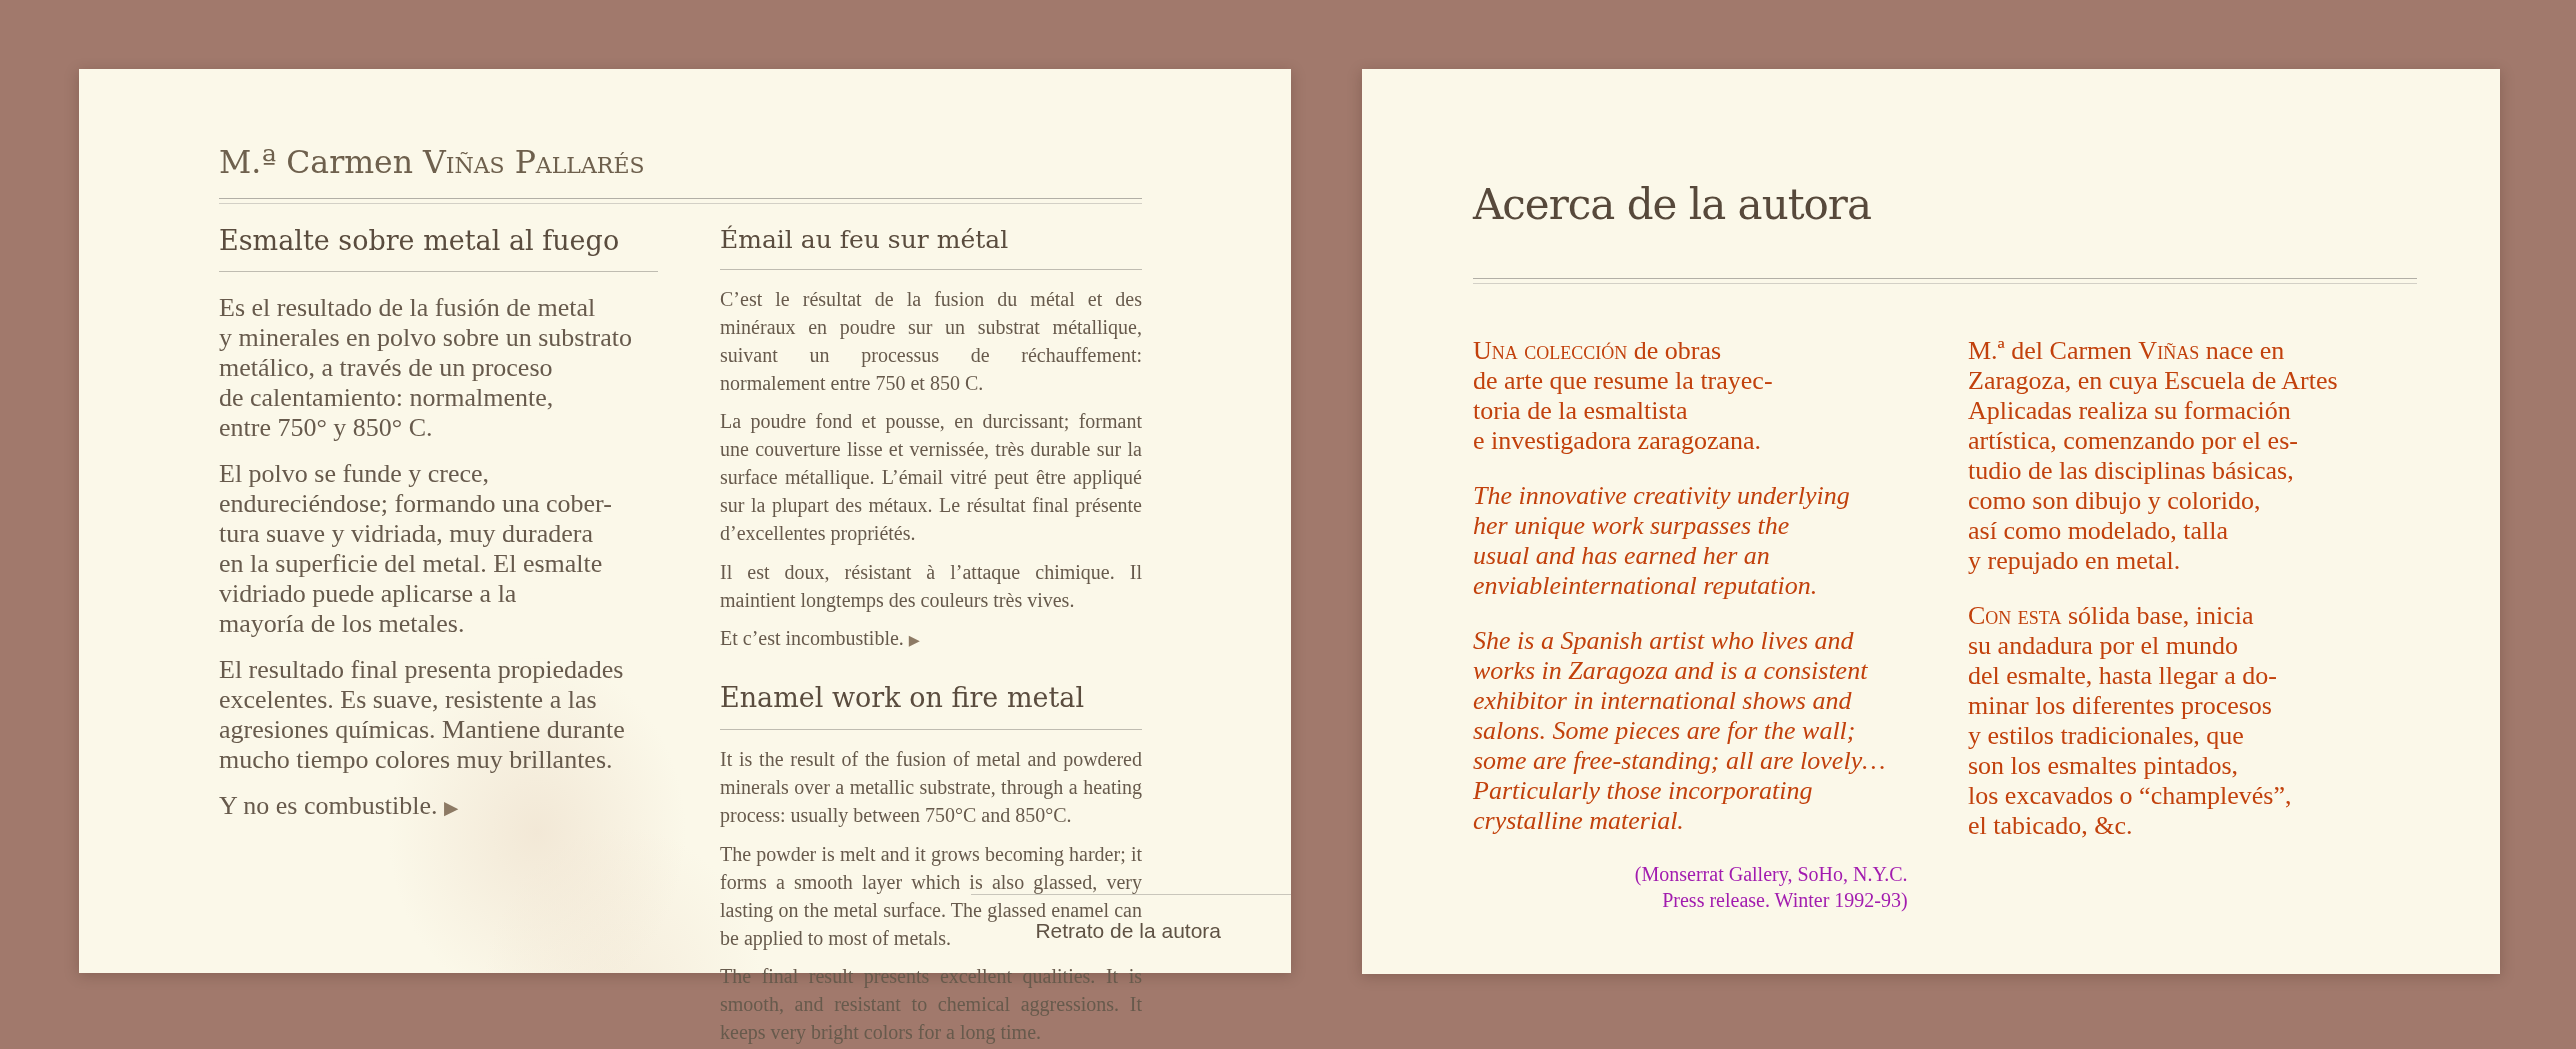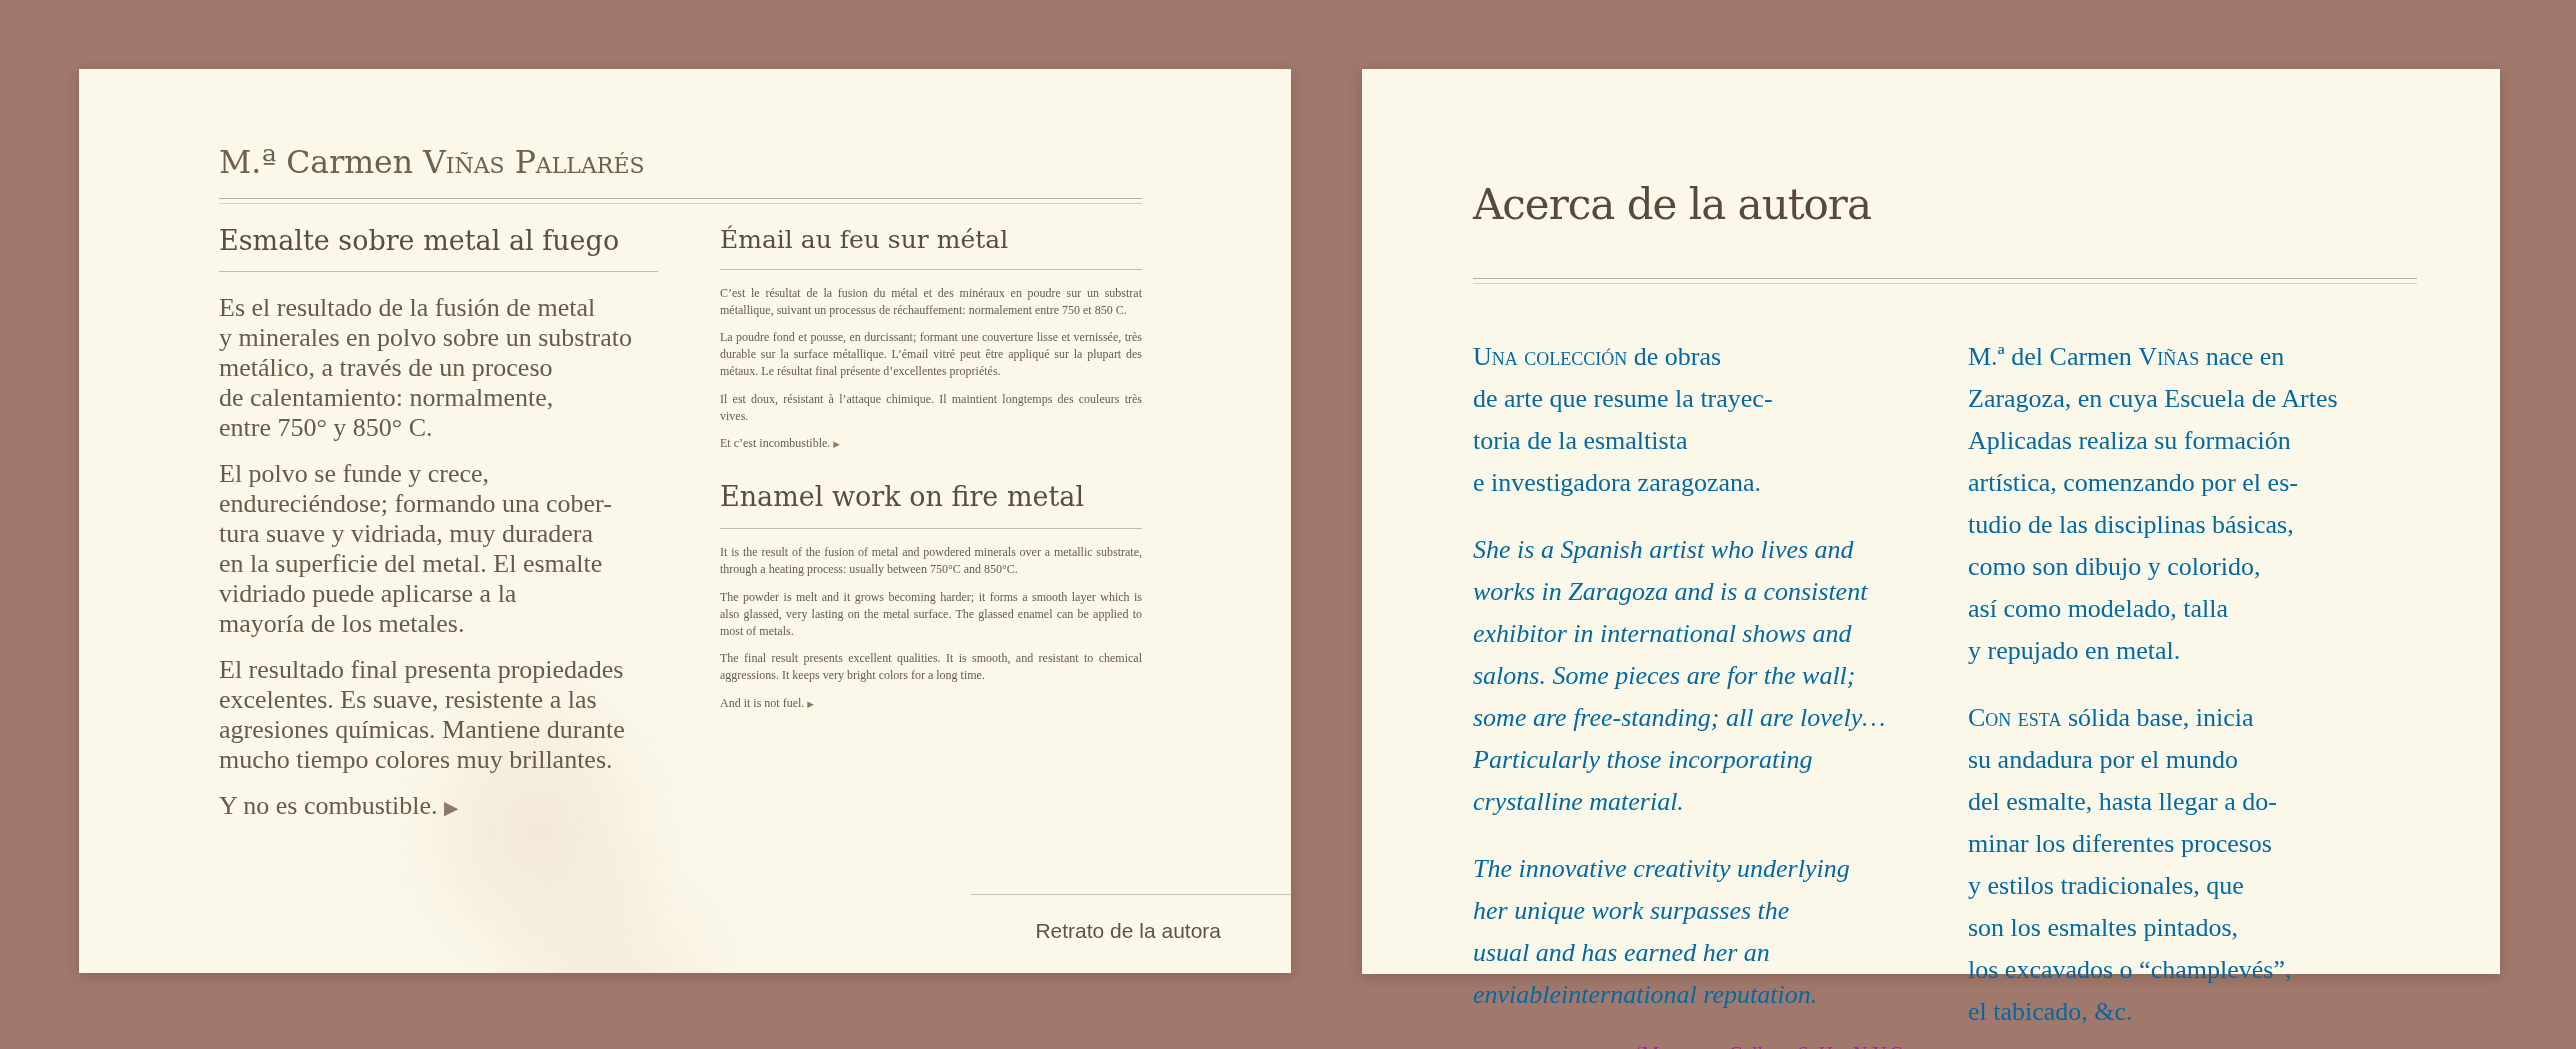--- a/index.html
+++ b/index.html
@@ -48,7 +48,7 @@
     font-size:26px;line-height:30px;color:#675a4c;white-space:pre;margin:0 0 16px 0;
   }
   .small-text{
-    font-size:12px;line-height:17px;color:#675a4c;text-align:justify;margin:0 0 10.5px 0;
+    font-size:20px;line-height:28px;color:#675a4c;text-align:justify;margin:0 0 10.5px 0;
   }
   .fr-body{margin-top:15.3px;}
   .en-section{margin-top:27px;}

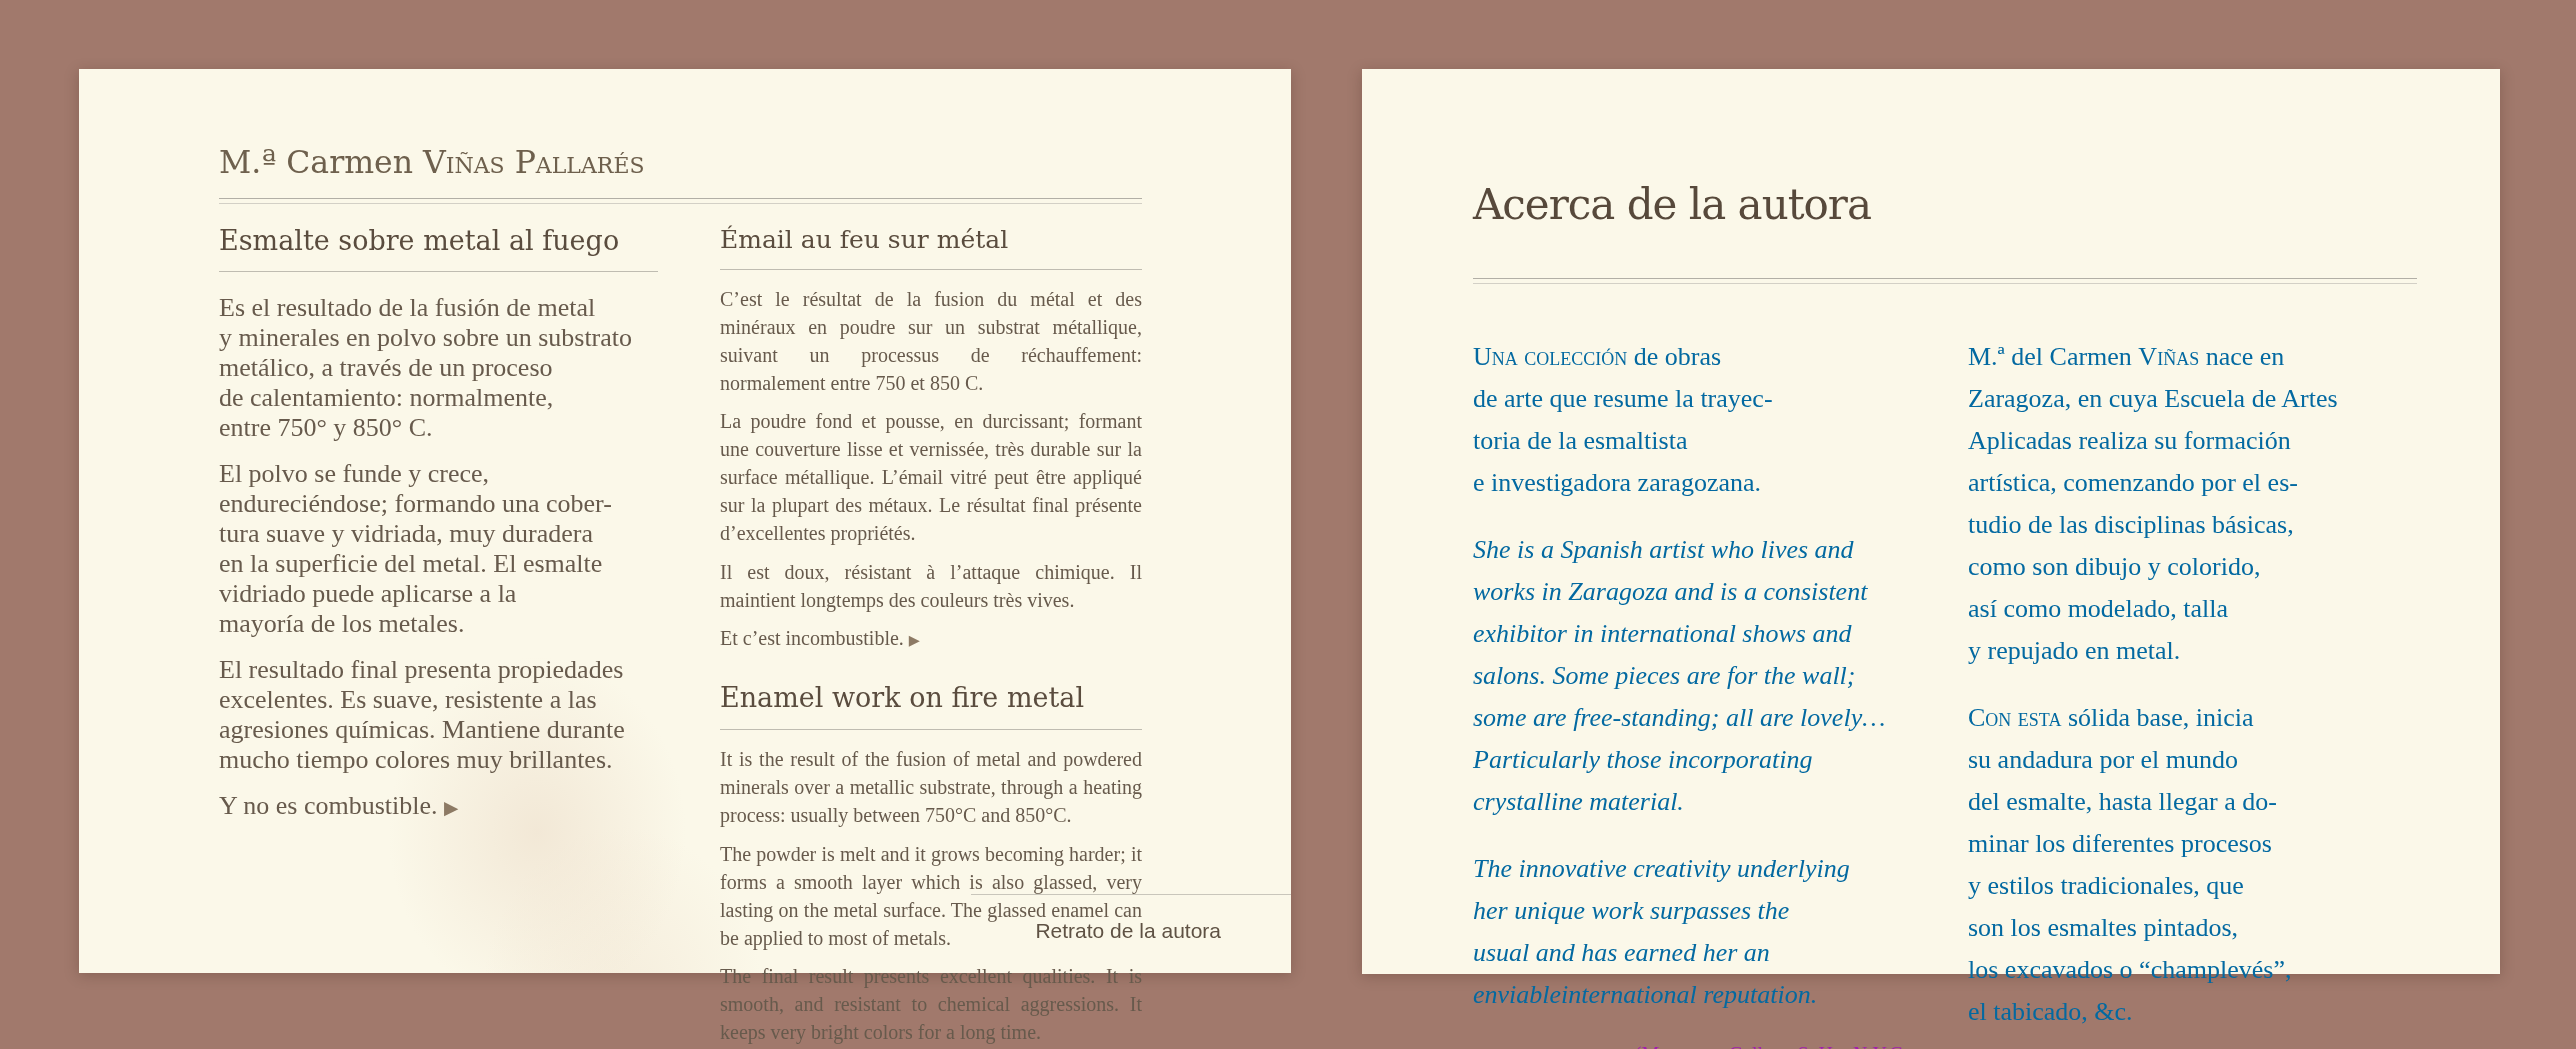--- a/index.html
+++ b/index.html
@@ -63,7 +63,7 @@
   .rp-cols{display:flex;margin-top:52px;}
   .rp-col1{width:448px;margin-right:47px;flex:none;}
   .rp-col2{width:448px;flex:none;}
-  .rp-text{font-size:26px;line-height:42px;color:#0369a1;white-space:pre;margin:0 0 25px 0;}
+  .rp-text{font-size:26px;line-height:30px;color:#c2410c;white-space:pre;margin:0 0 25px 0;}
   .italic{font-style:italic;}
   .attribution{
     font-size:20px;line-height:26px;color:#a21caf;text-align:right;white-space:pre;

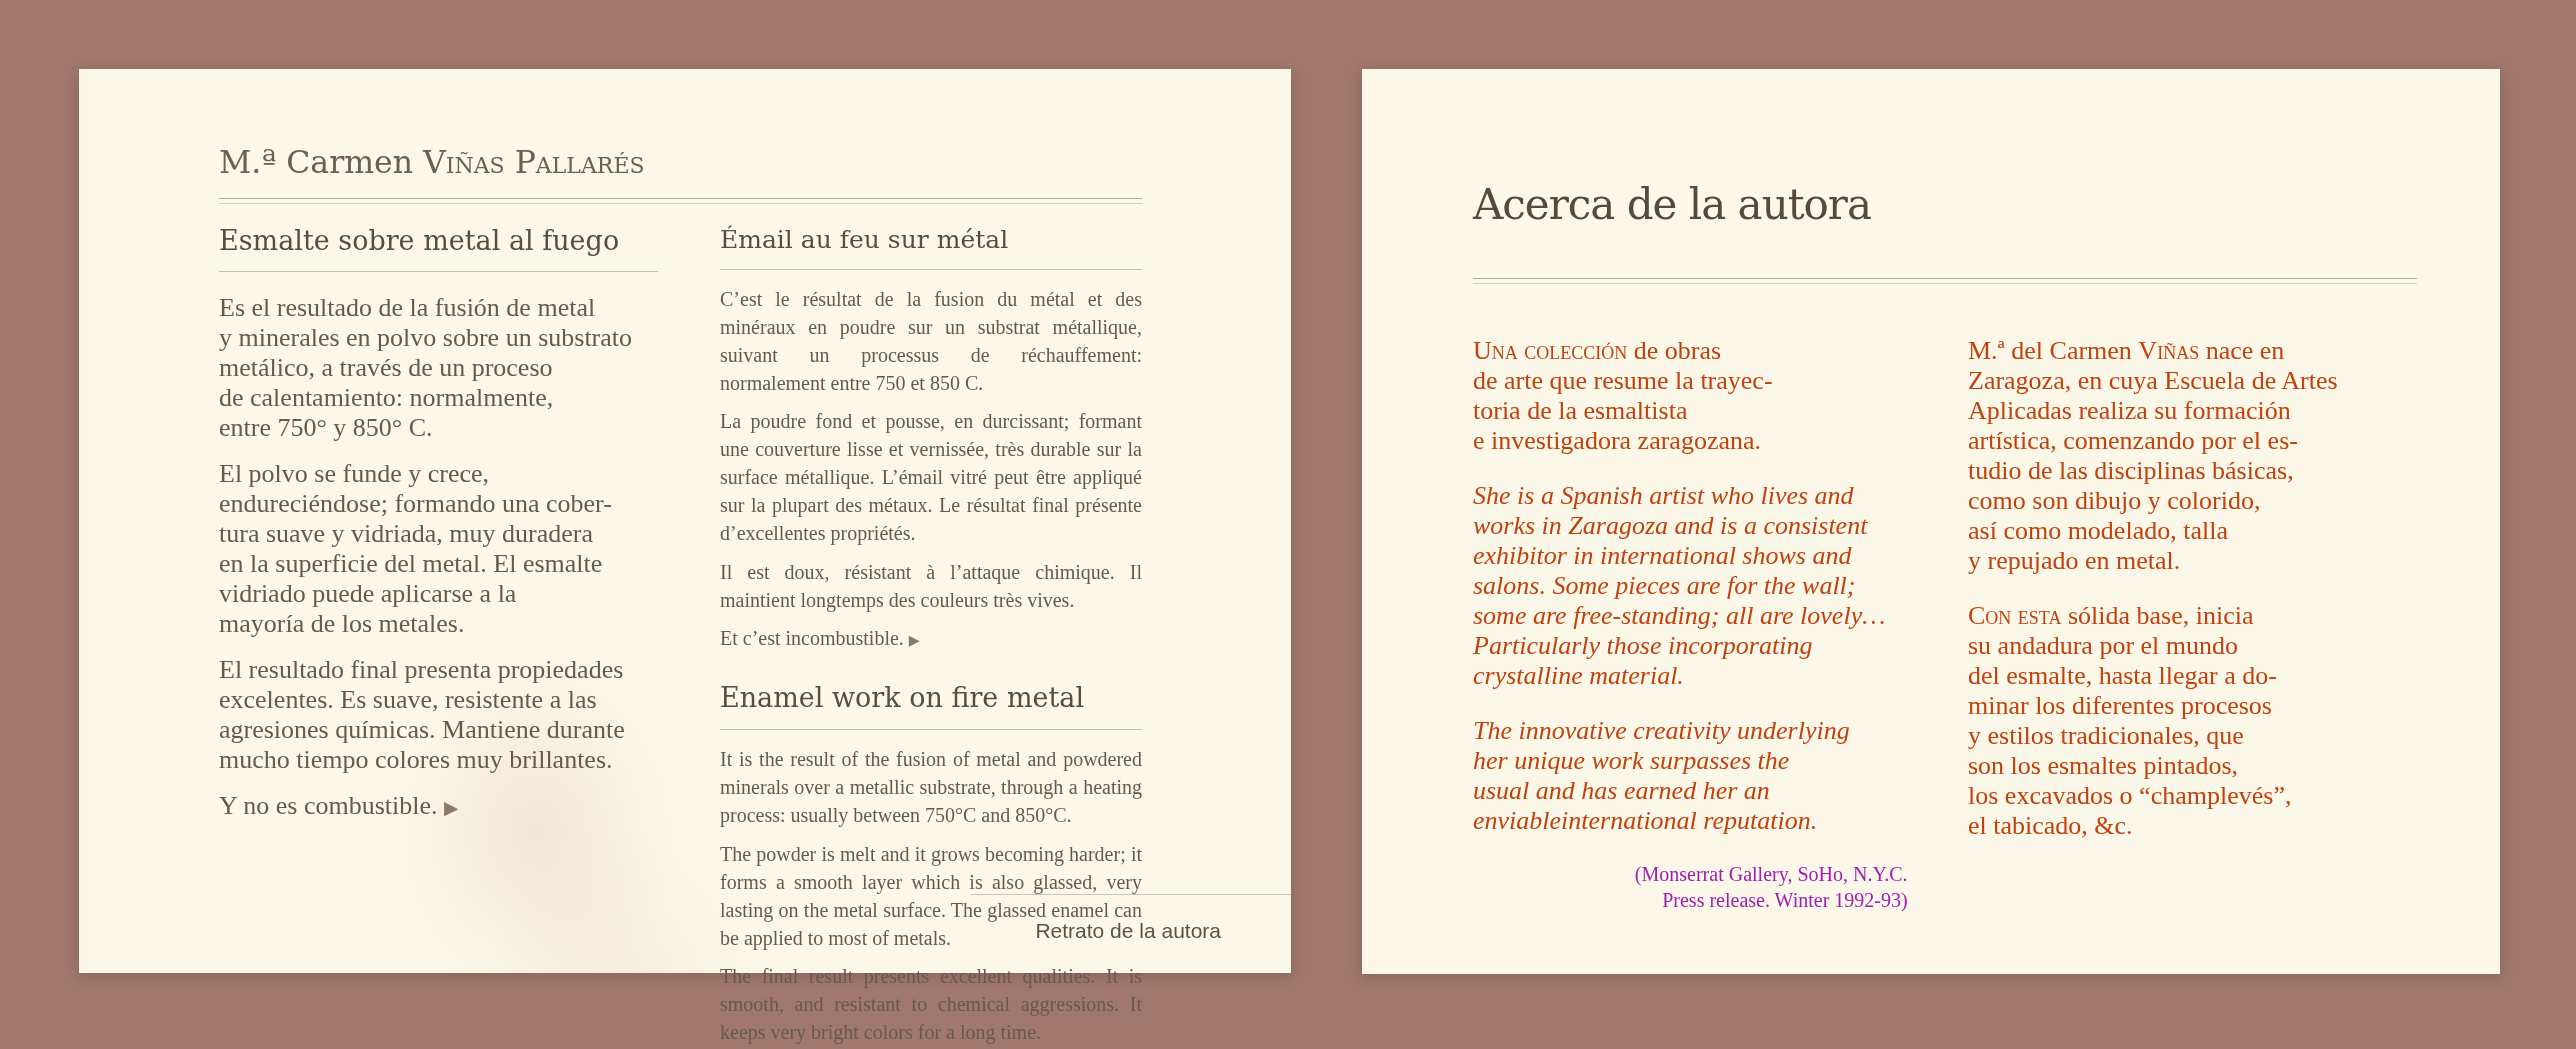--- a/index.html
+++ b/index.html
@@ -143,6 +143,10 @@
 de arte que resume la trayec-
 toria de la esmaltista
 e investigadora zaragozana.</span></p>
+        <p class="rp-text italic">The innovative creativity underlying
+her unique work surpasses the
+usual and has earned her an
+enviableinternational reputation.</p>
         <p class="rp-text italic">She is a Spanish artist who lives and
 works in Zaragoza and is a consistent
 exhibitor in international shows and
@@ -150,10 +154,6 @@
 some are free-standing; all are lovely…
 Particularly those incorporating
 crystalline material.</p>
-        <p class="rp-text italic">The innovative creativity underlying
-her unique work surpasses the
-usual and has earned her an
-enviableinternational reputation.</p>
         <p class="attribution">(Monserrat Gallery, SoHo, N.Y.C.
 Press release. Winter 1992-93)</p>
       </div>

